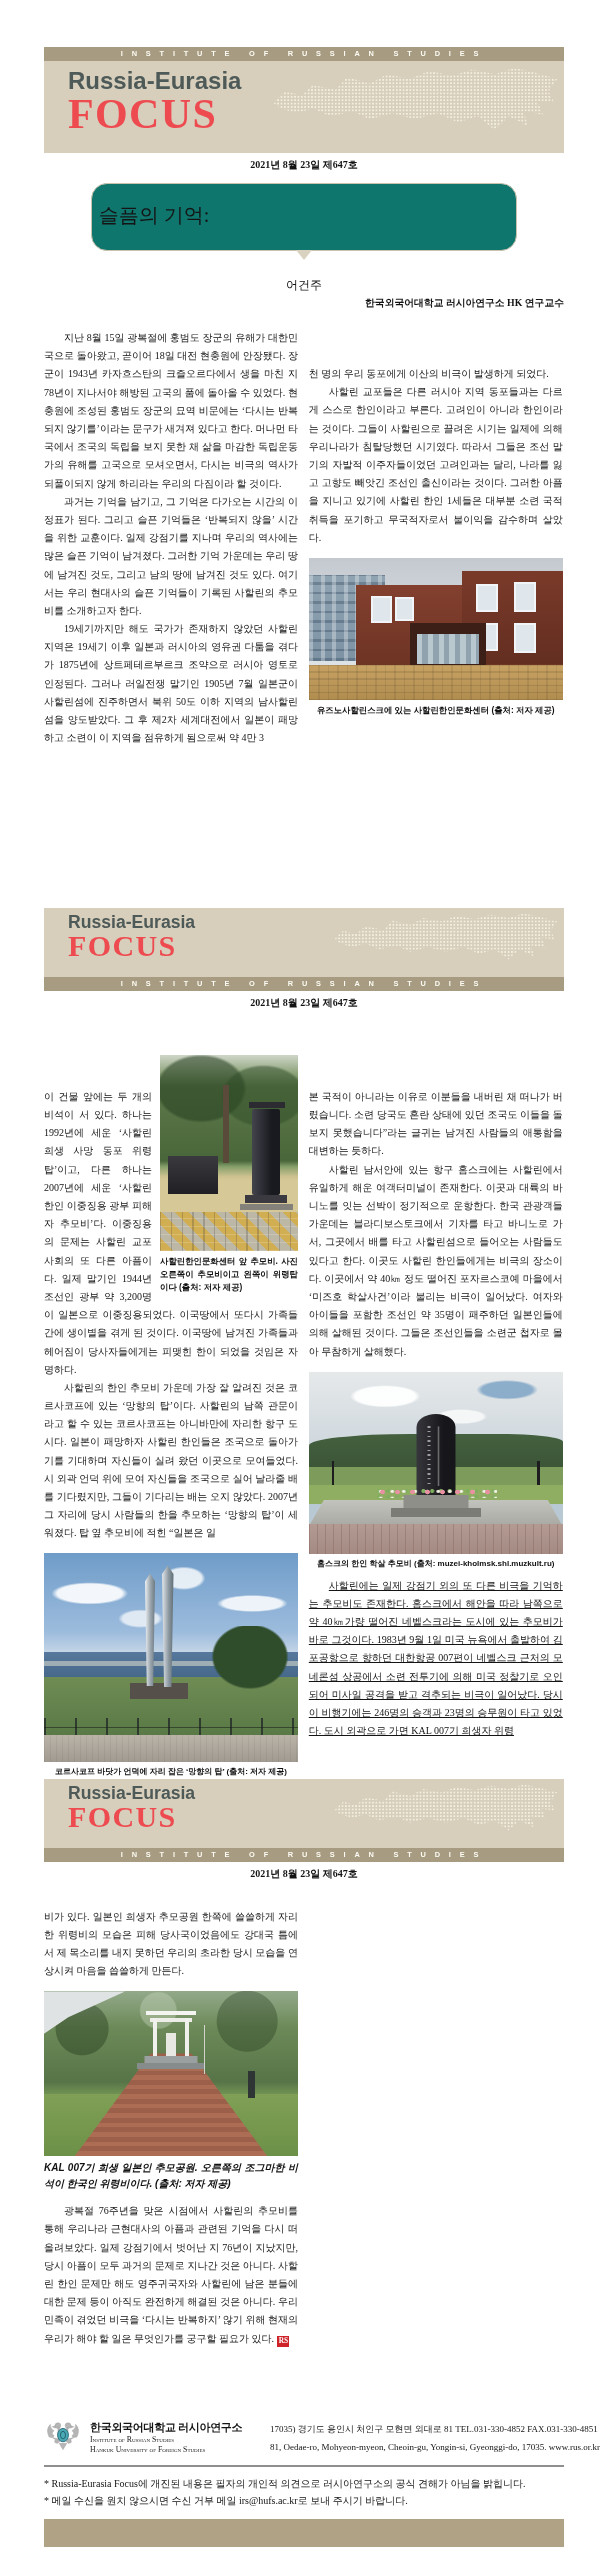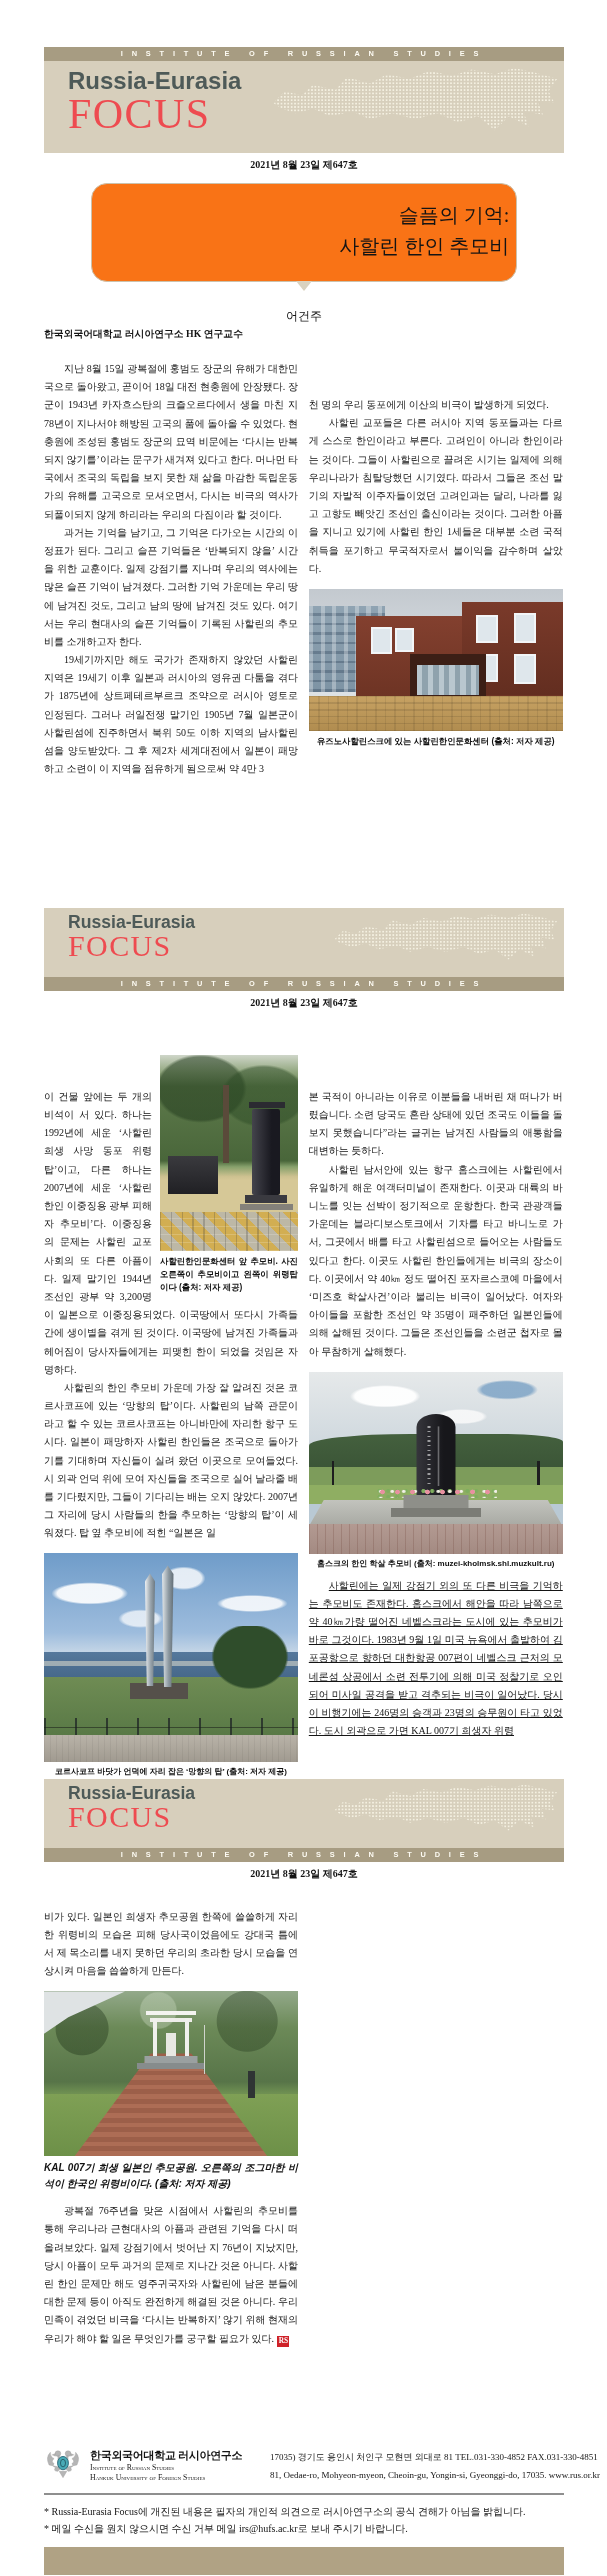--- a/index.html
+++ b/index.html
@@ -23,7 +23,7 @@
   .brand-l1{font-family:"Liberation Sans",sans-serif;font-weight:bold;color:#4e5a58;}
   .big .brand-l1{font-size:24px;}
   .small .brand-l1{font-size:17.6px;}
-  .brand-l2{font-family:"Liberation Serif",serif;font-weight:normal;color:#ee4b50;letter-spacing:1.4px;}
+  .brand-l2{font-family:"Liberation Serif",serif;font-weight:bold;color:#ee4b50;letter-spacing:1.4px;}
   .big .brand-l2{font-size:42px;margin-top:-5.4px;}
   .small .brand-l2{font-size:30px;margin-top:-4px;}
   .map-dots{position:absolute;right:6.8px;background-color:transparent;

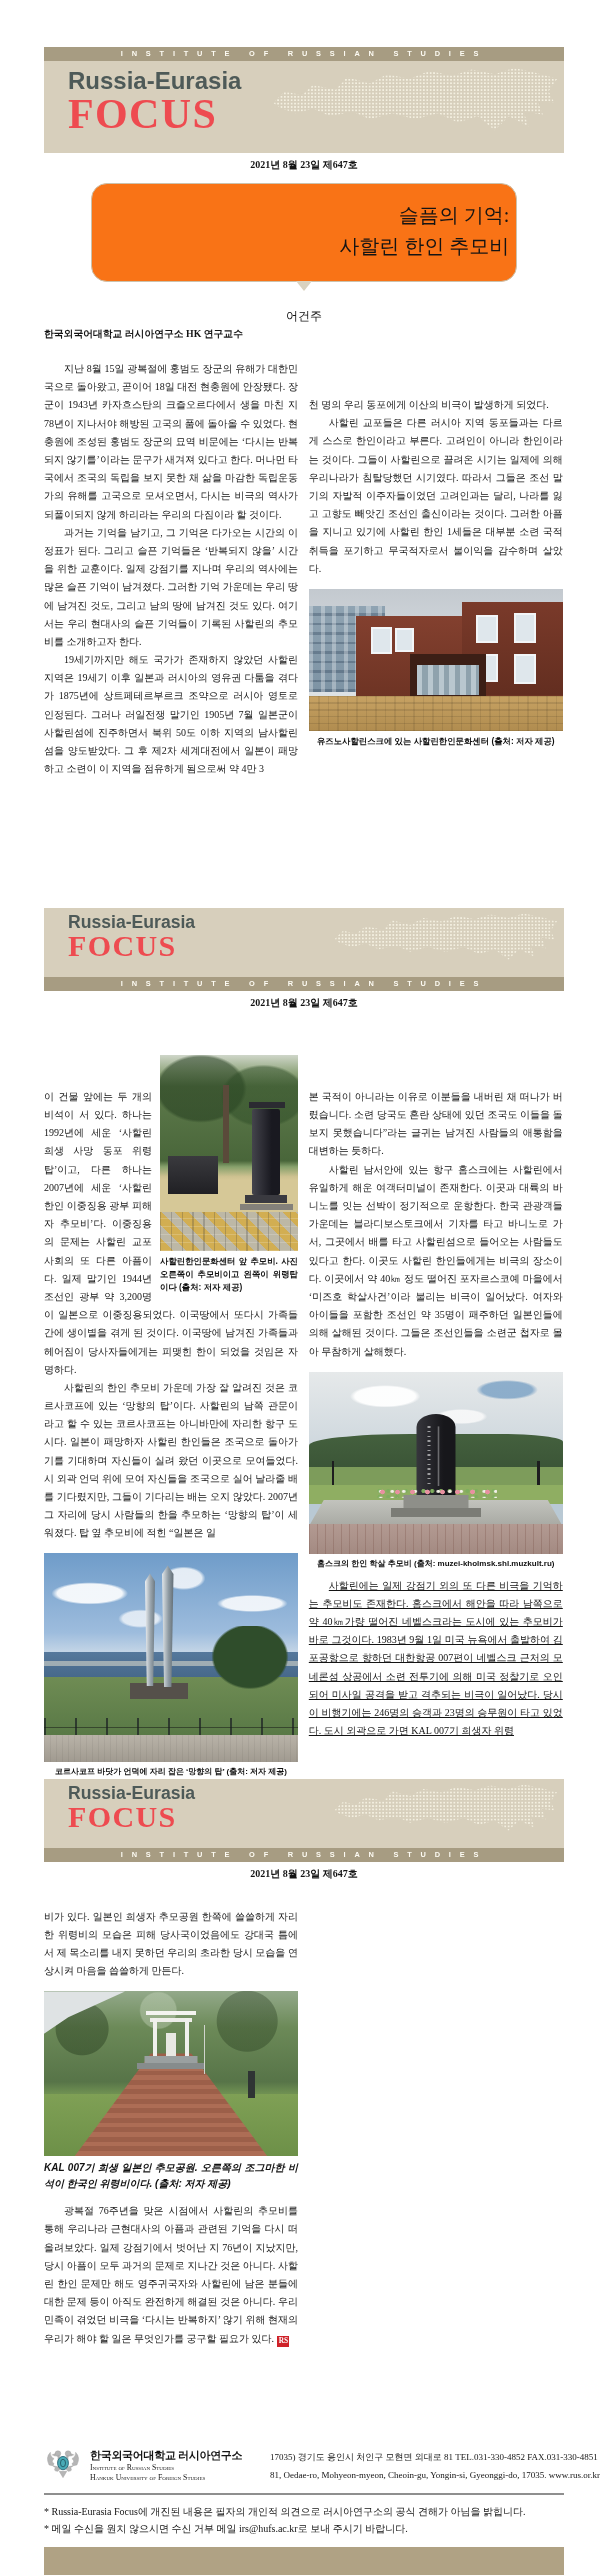--- a/index.html
+++ b/index.html
@@ -37,7 +37,7 @@
 
   
   .title-box{position:relative;margin:10.8px 47px 0;border:1.4px solid #cbc2ad;border-radius:16px;
-    text-align:right;padding:16px 6.8px 19px;font-size:20px;line-height:1.55;background:#f97316;}
+    text-align:left;padding:16px 6.8px 19px;font-size:20px;line-height:1.55;background:#0f766e;}
   .title-box .ptr{position:absolute;bottom:-10px;left:50%;transform:translateX(-50%);
     width:0;height:0;border-left:8.8px solid transparent;border-right:8.8px solid transparent;
     border-top:10px solid #d9d2c0;}

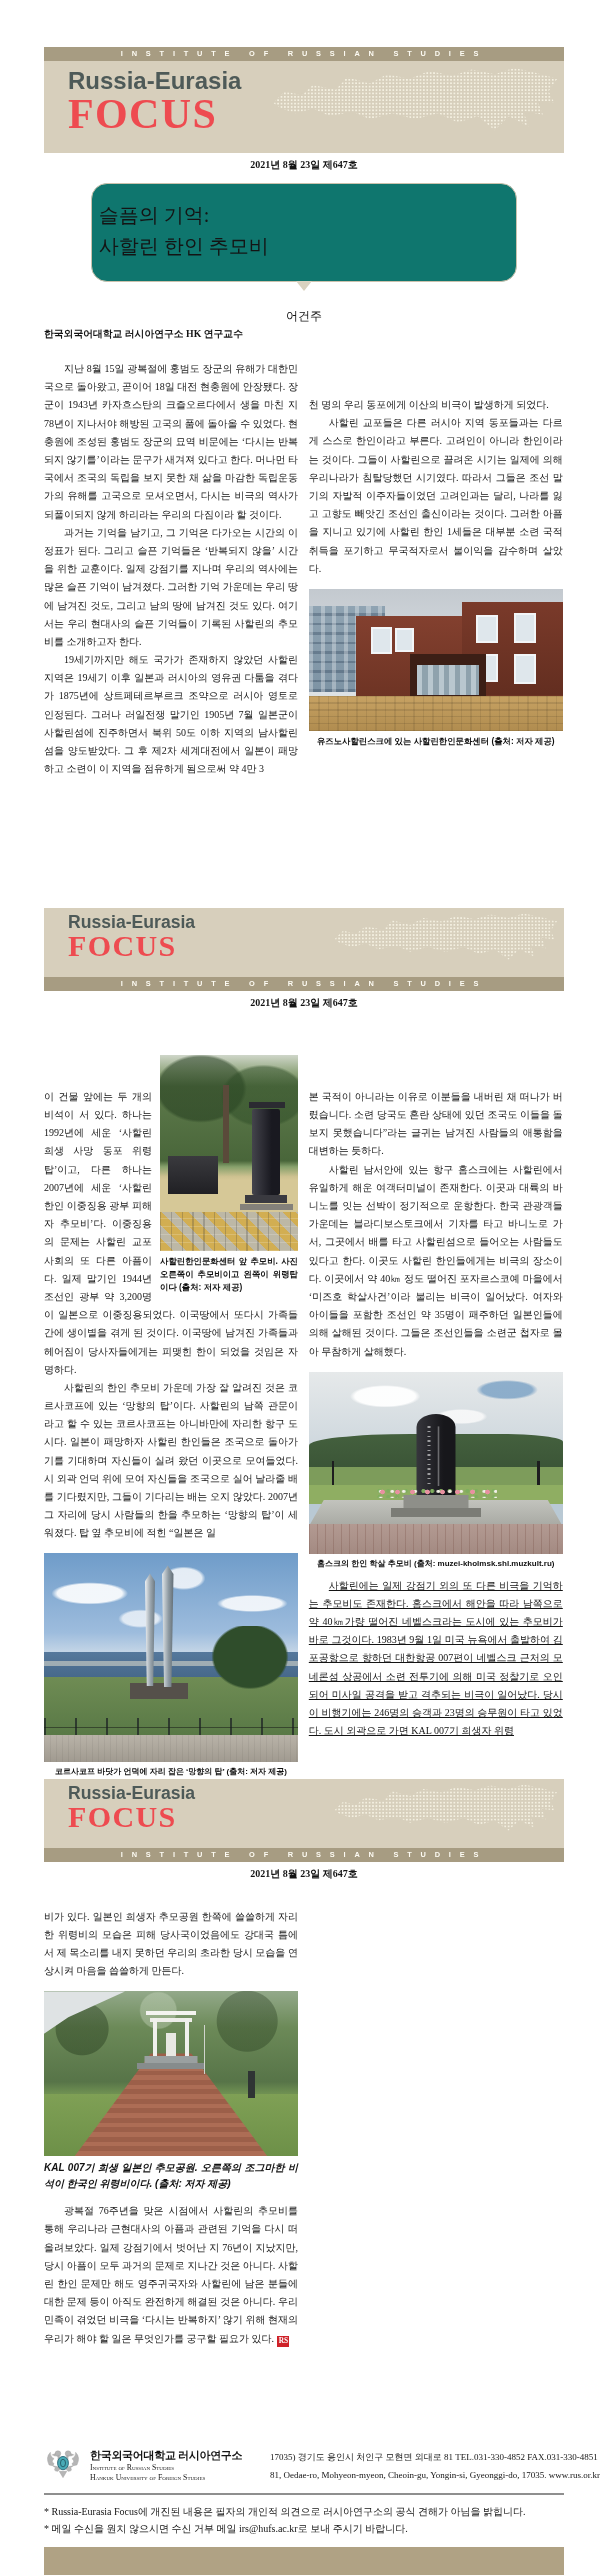--- a/index.html
+++ b/index.html
@@ -213,7 +213,6 @@
   <div class="inner">
     <div class="title-box">
       <div>슬픔의 기억:</div>
-      <div>사할린 한인 추모비</div>
       <div class="ptr"></div>
     </div>
     <div class="author">어건주</div>

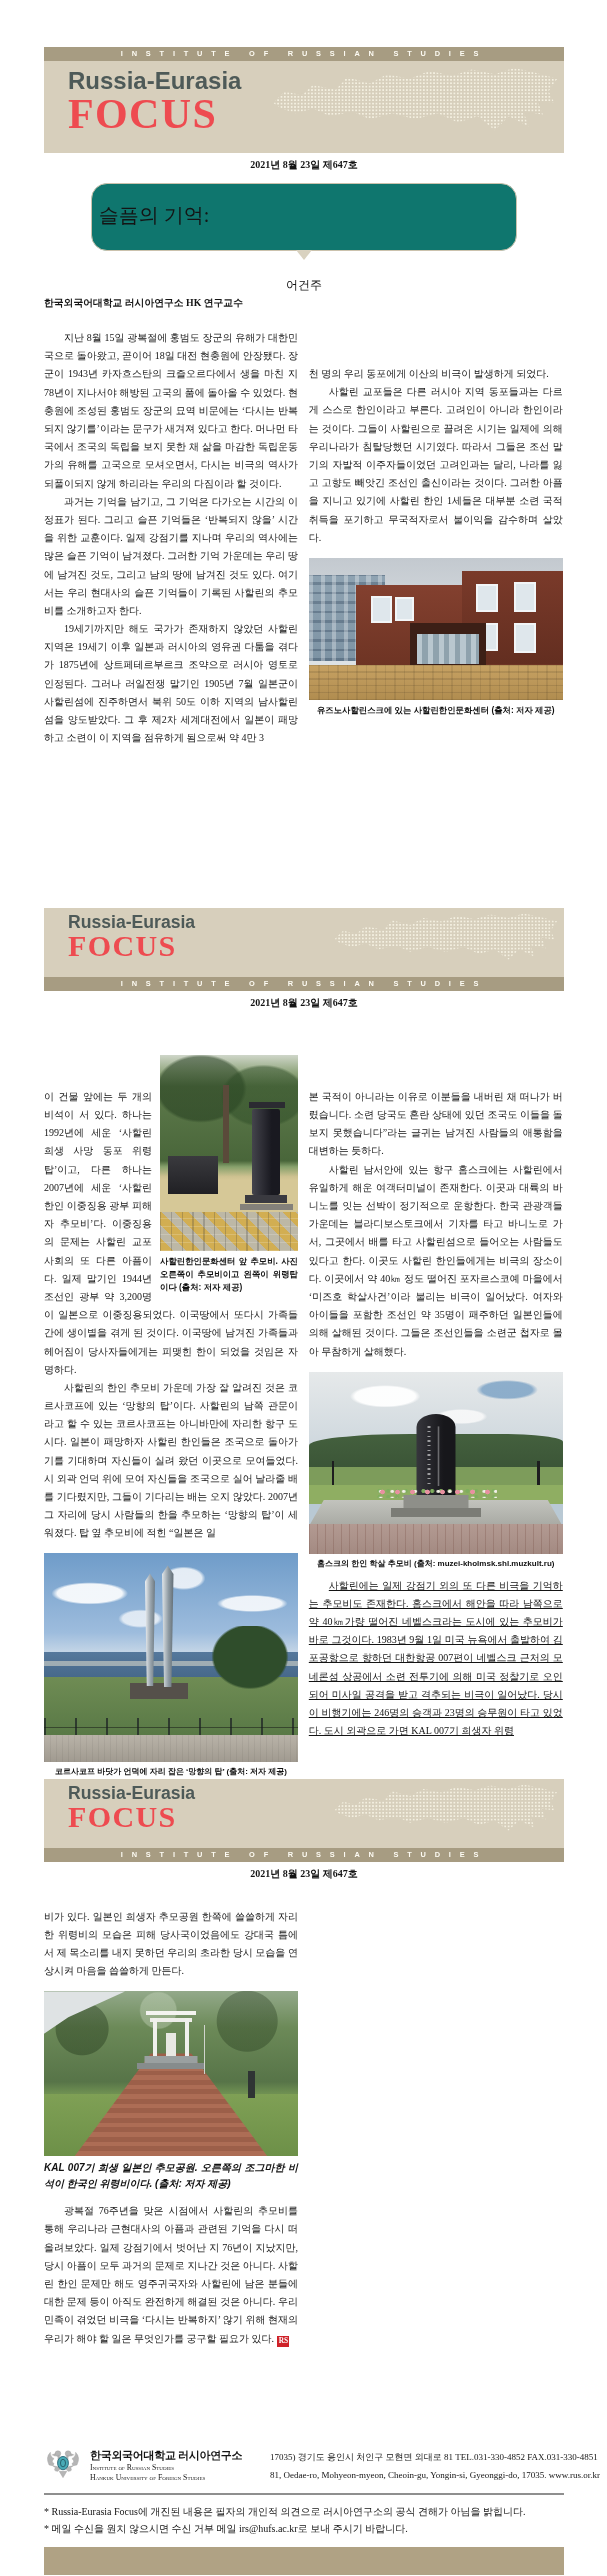--- a/index.html
+++ b/index.html
@@ -42,7 +42,7 @@
     width:0;height:0;border-left:8.8px solid transparent;border-right:8.8px solid transparent;
     border-top:10px solid #d9d2c0;}
   .author{margin-top:26px;text-align:center;font-weight:normal;font-size:12px;}
-  .affil{margin-top:3.4px;text-align:left;font-weight:bold;font-size:9.8px;}
+  .affil{margin-top:3.4px;text-align:right;font-weight:bold;font-size:9.8px;}
 
   
   .columns{display:flex;gap:10.8px;margin:19px 44px 0;}

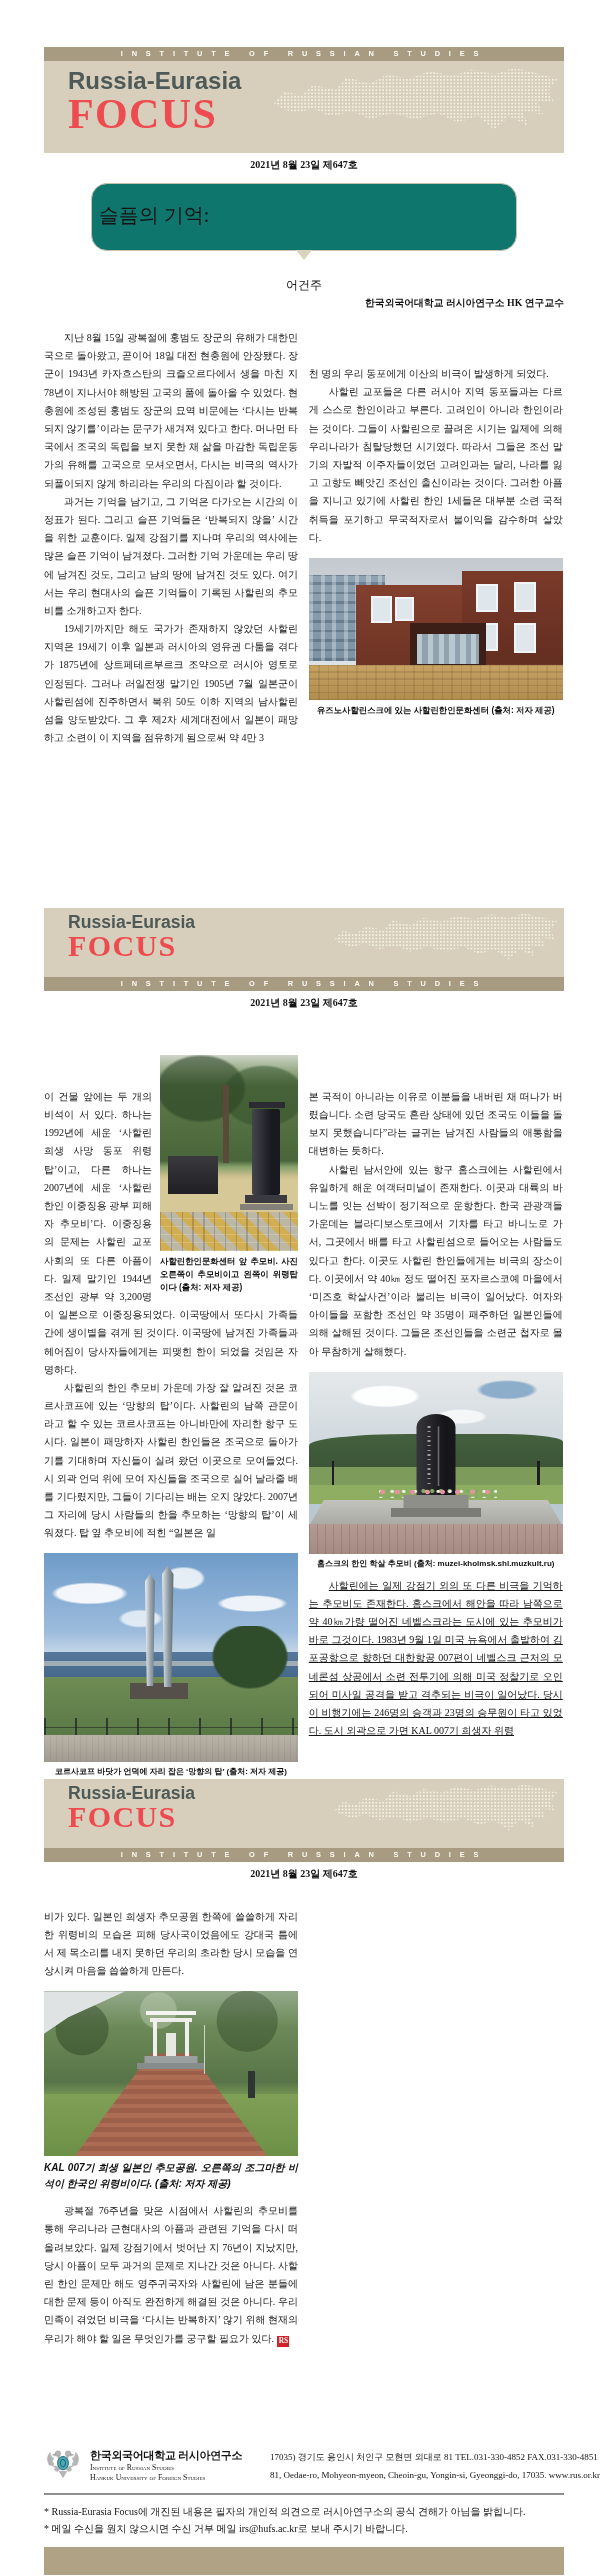--- a/index.html
+++ b/index.html
@@ -183,7 +183,7 @@
     text-align:center;vertical-align:-1.4px;margin-left:3.4px;letter-spacing:0;text-indent:0;}
 
   
-  .footer{margin:0 44px;position:absolute;bottom:1px;left:0;right:0;}
+  .footer{margin:0 44px;position:absolute;bottom:29px;left:0;right:0;}
   .foot-row{display:flex;align-items:center;gap:8px;padding-bottom:6.8px;border-bottom:2px solid #8f8f8f;}
   .emblem{flex:0 0 38px;}
   .org{flex:0 0 172px;}

